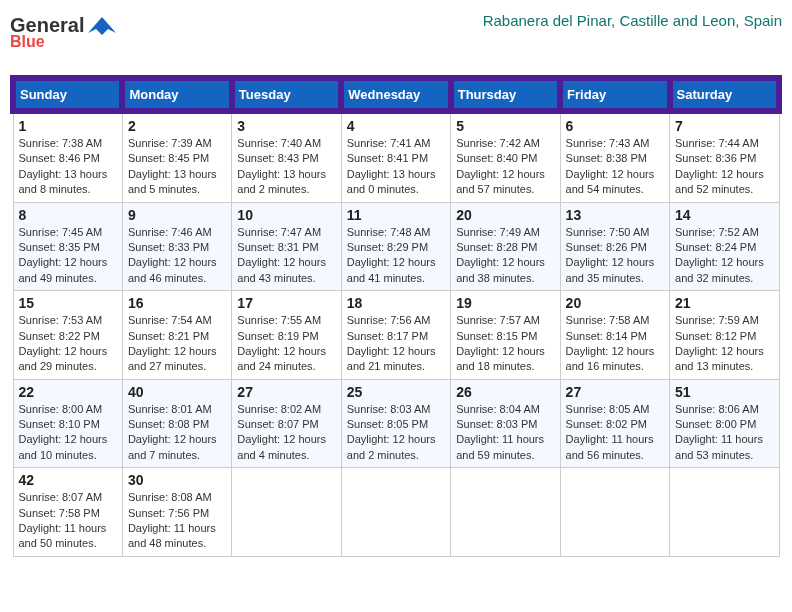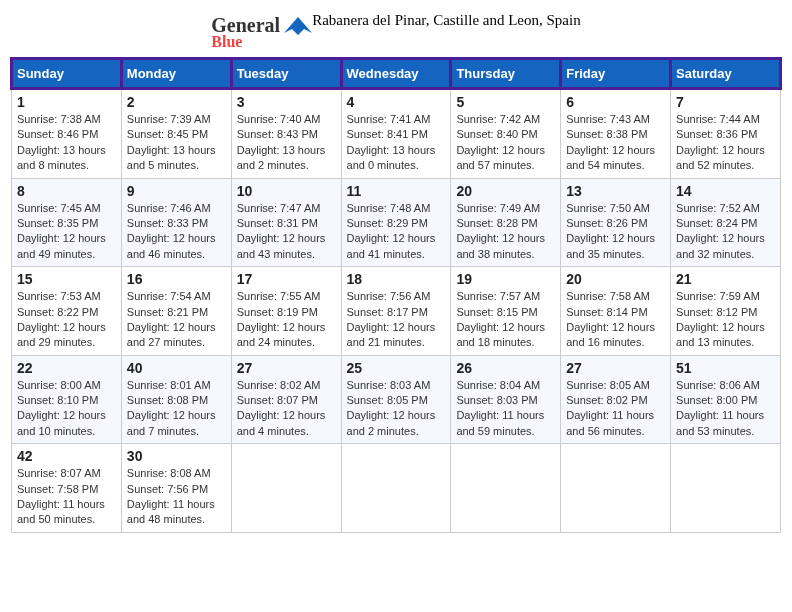--- a/index.html
+++ b/index.html
@@ -13,9 +13,8 @@
     .header-area {
       display: flex;
       align-items: flex-start;
-      justify-content: center;
-      margin-bottom: 6px;
-      font-family: Liberation Serif, serif;
+      justify-content: space-between;
+      margin-bottom: 24px;
     }
     .logo {
       display: flex;

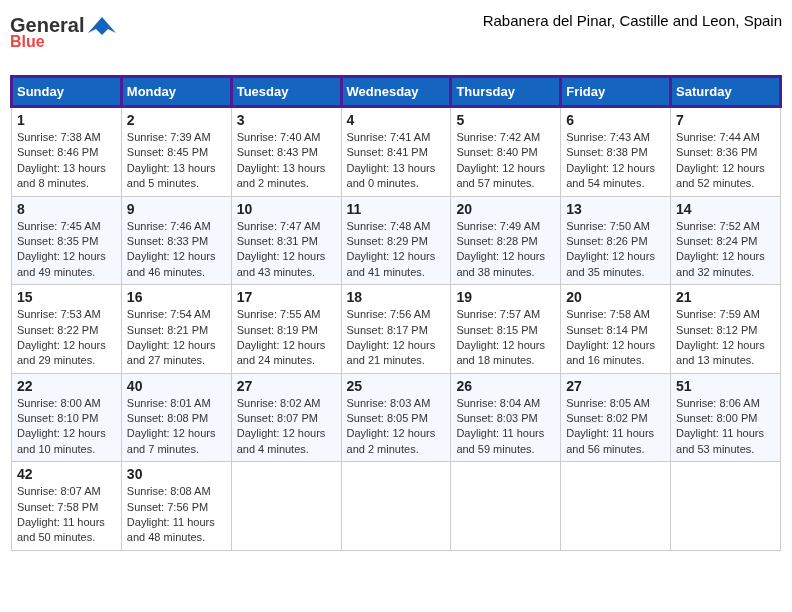--- a/index.html
+++ b/index.html
@@ -33,7 +33,7 @@
     }
     .subtitle {
       font-size: 15px;
-      color: #000000;
+      color: #0f766e;
       margin-top: 2px;
     }
     .calendar-table {

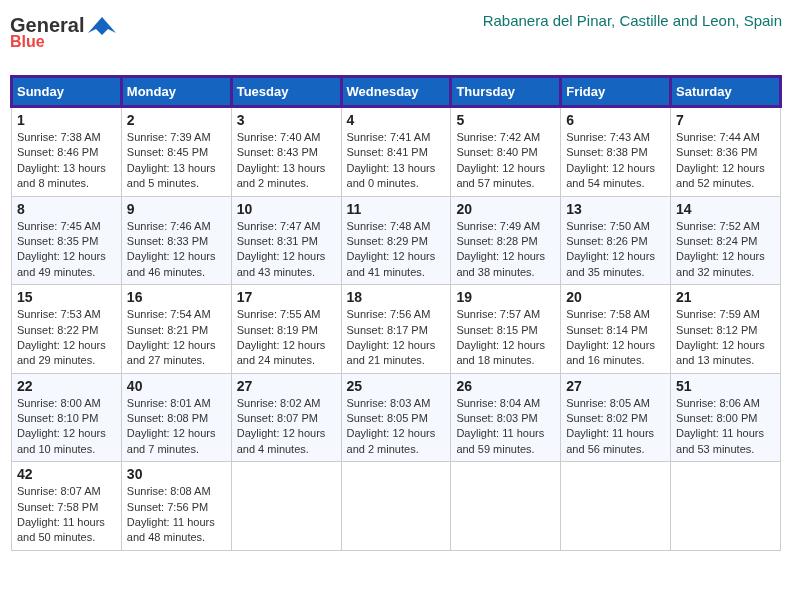--- a/index.html
+++ b/index.html
@@ -48,7 +48,7 @@
       font-weight: bold;
       padding: 6px 4px;
       text-align: left;
-      border: 3px solid #4c1d95;
+      border: 6px solid #4c1d95;
     }
     .calendar-table td {
       border: 1px solid #ccc;

